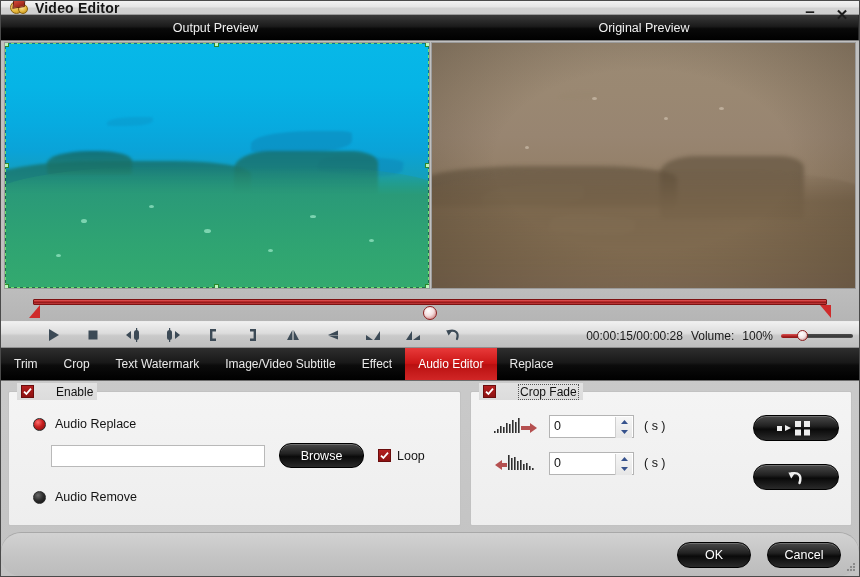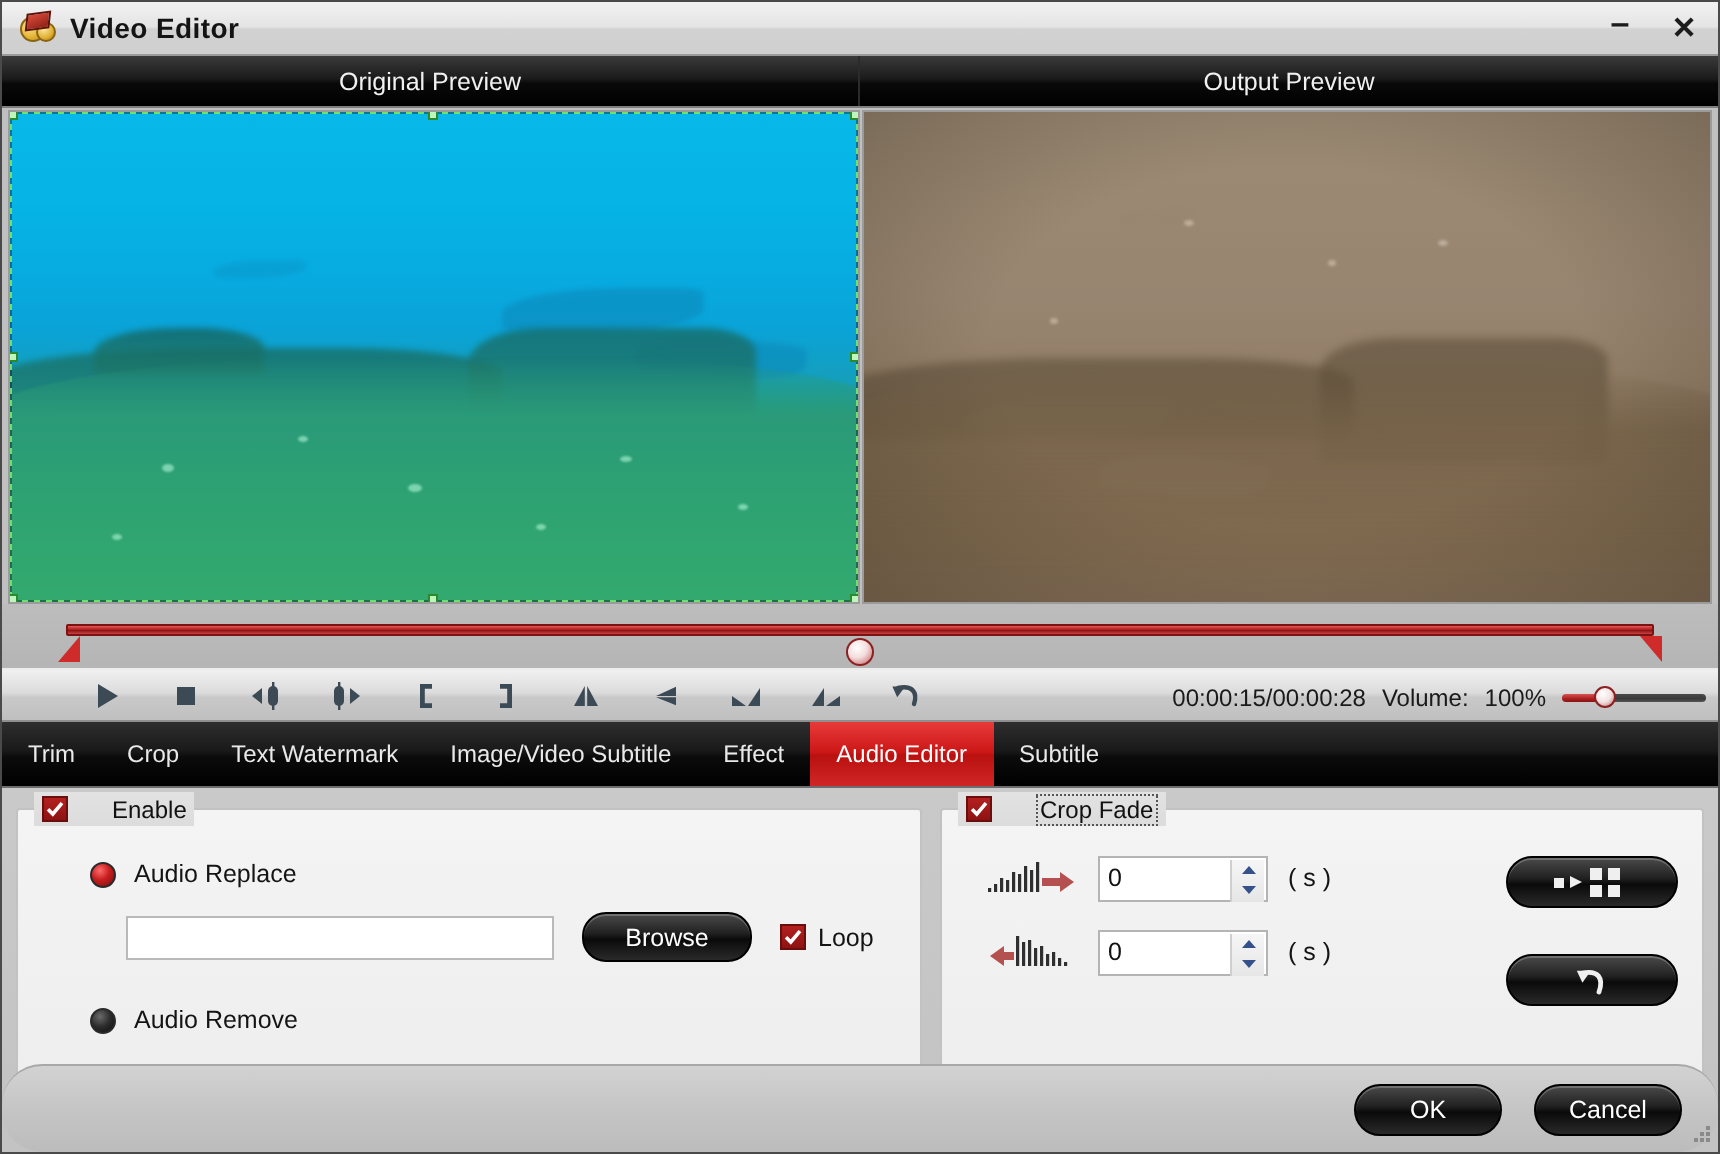--- a/index.html
+++ b/index.html
@@ -19,7 +19,7 @@
 
   
   .titlebar {
-    height: 27px;
+    height: 14px;
     background: linear-gradient(180deg,#f2f2f2 0%,#e4e4e4 48%,#d2d2d2 52%,#cfcfcf 100%);
     border-bottom: 1px solid #9a9a9a;
     display: flex; align-items: center;

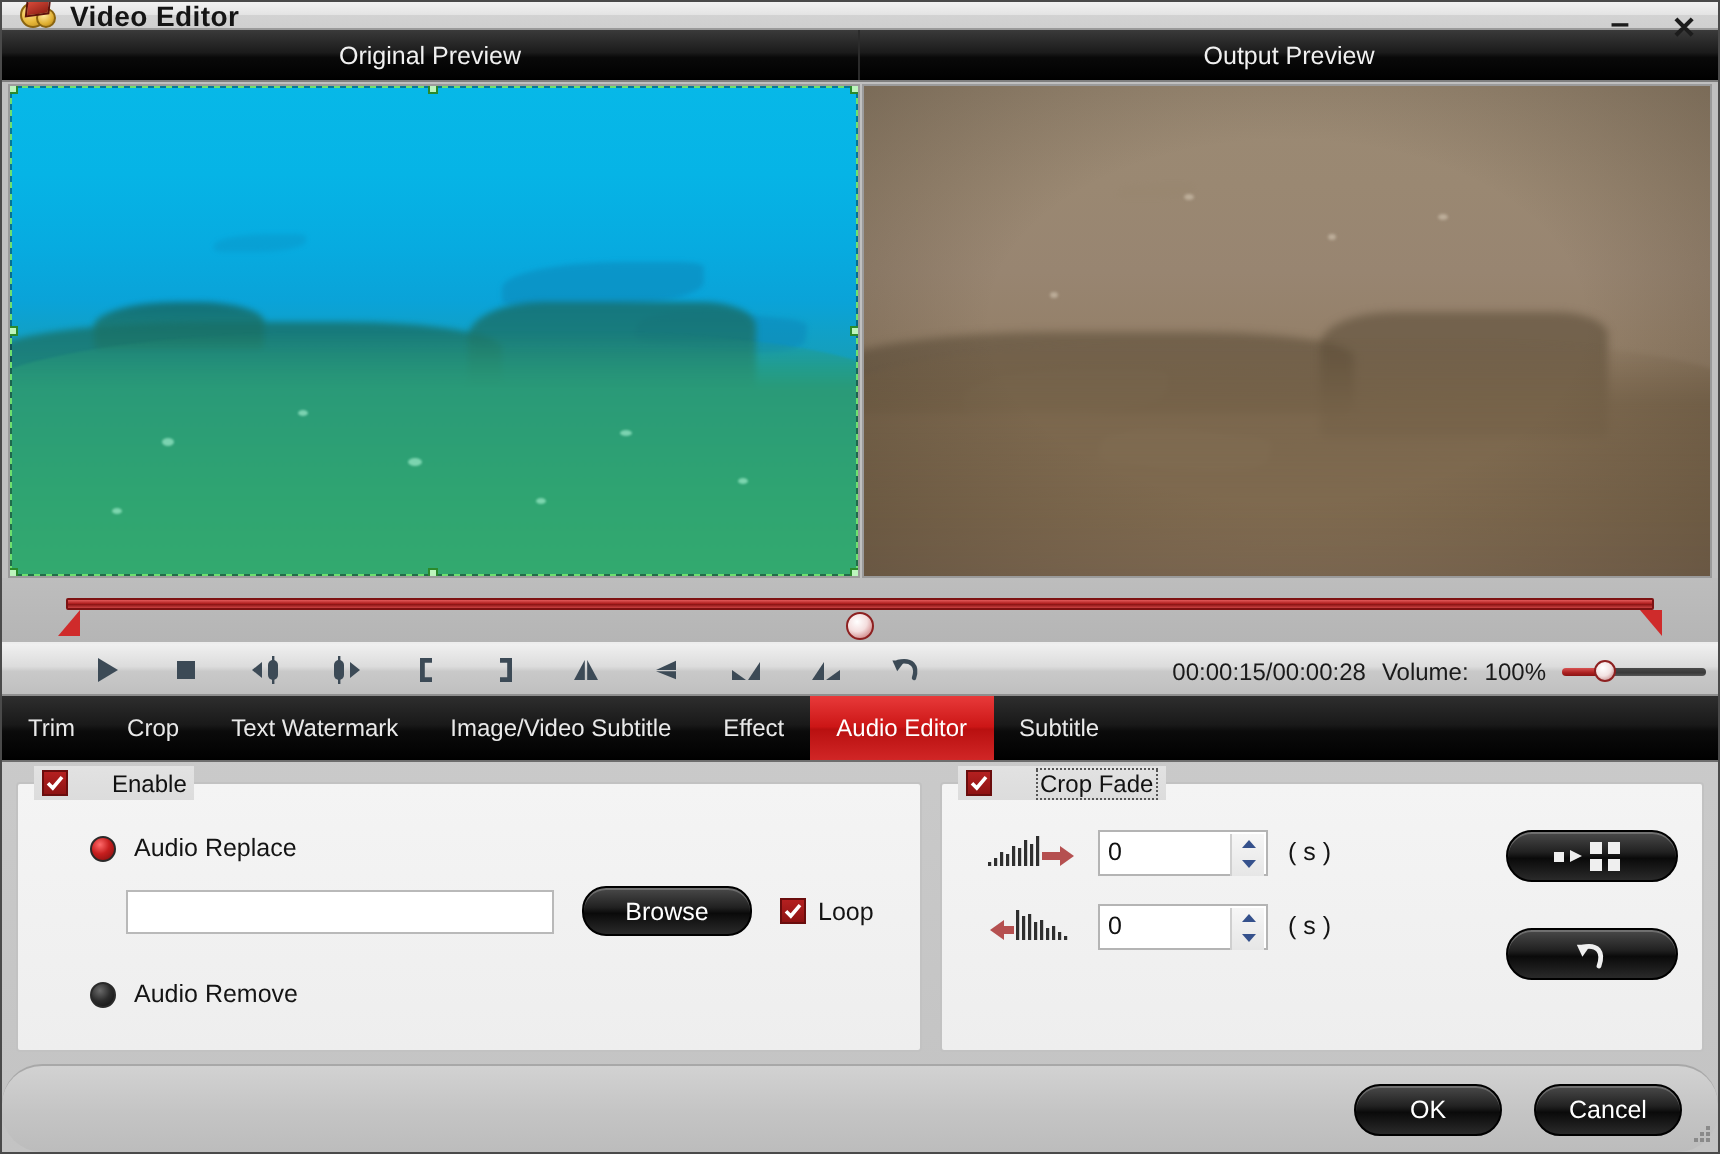--- a/index.html
+++ b/index.html
@@ -396,8 +396,8 @@
   </div>
 
   <div class="preview-headers">
+    <div class="ph">Output Preview</div>
     <div class="ph left">Original Preview</div>
-    <div class="ph">Output Preview</div>
   </div>
 
   <div class="previews">

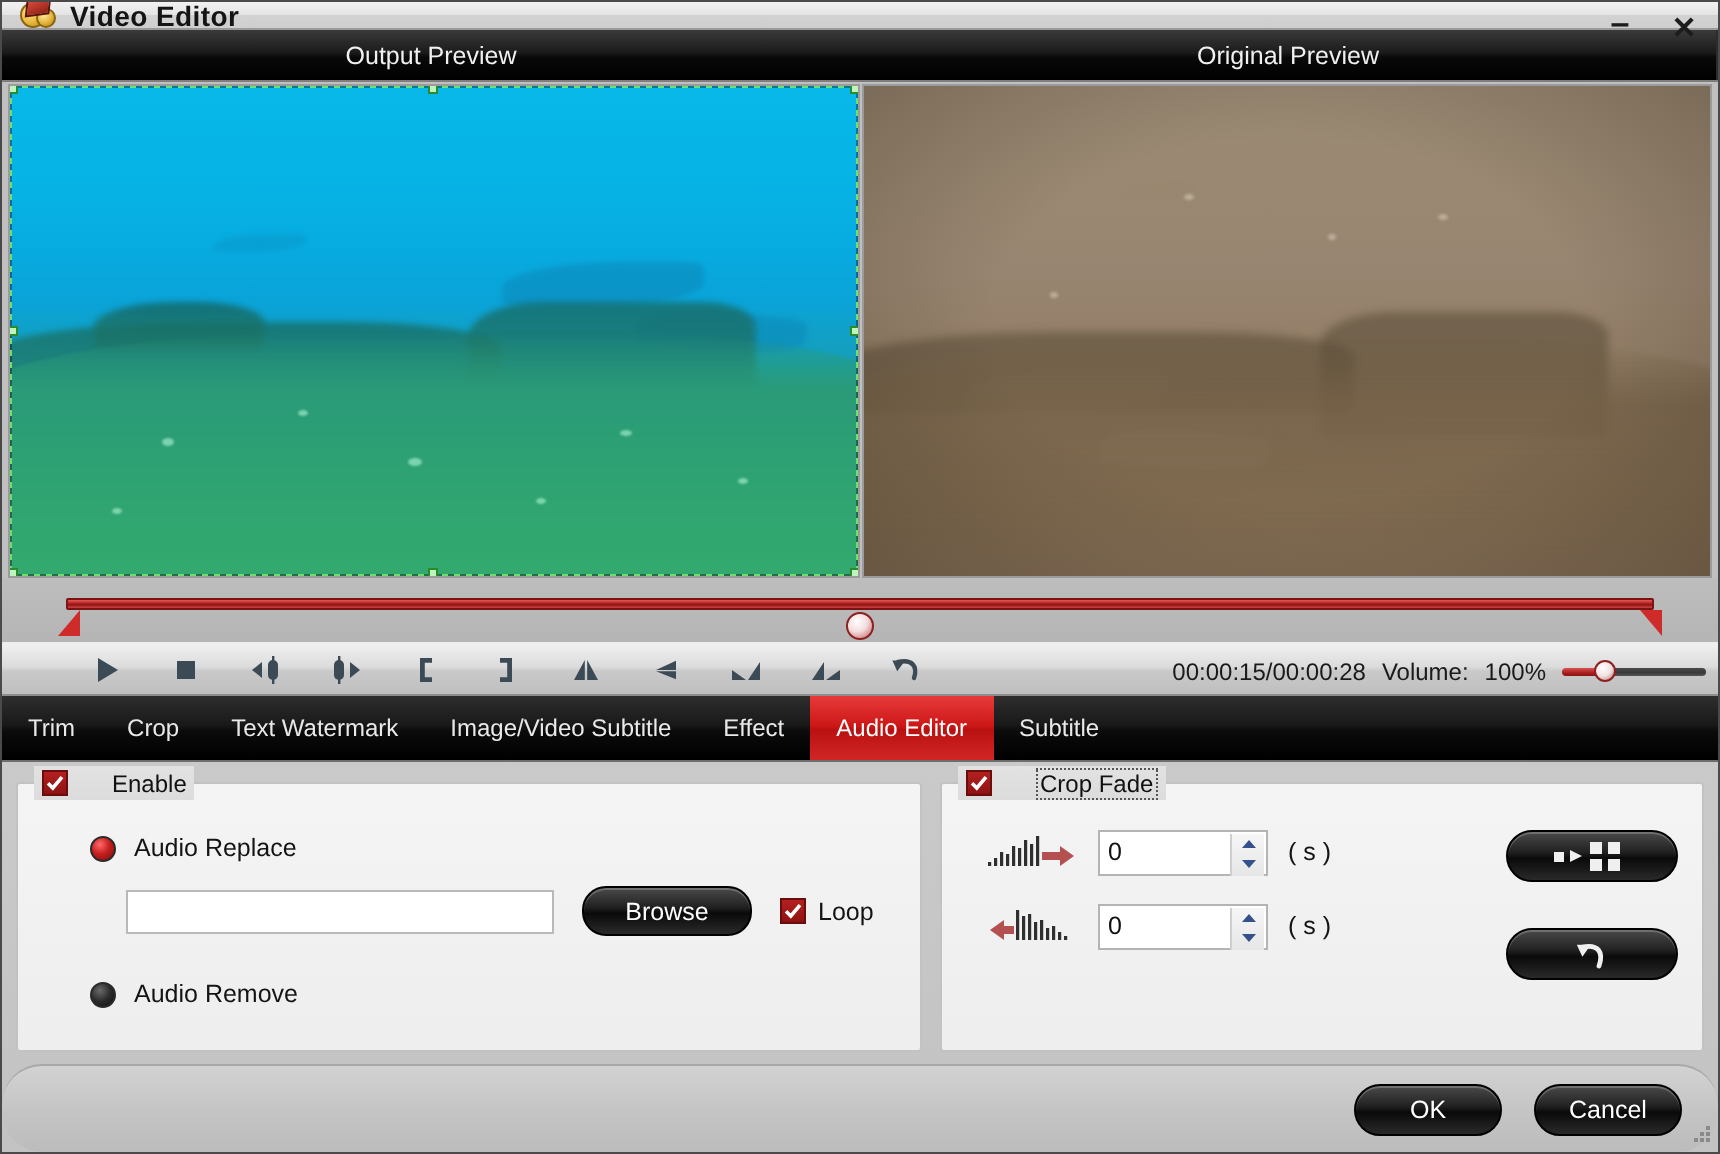--- a/index.html
+++ b/index.html
@@ -543,7 +543,7 @@
     <div class="tab">Image/Video Subtitle</div>
     <div class="tab">Effect</div>
     <div class="tab active">Audio Editor</div>
-    <div class="tab">Subtitle</div>
+    <div class="tab">Replace</div>
   </div>
 
   <div class="panels">

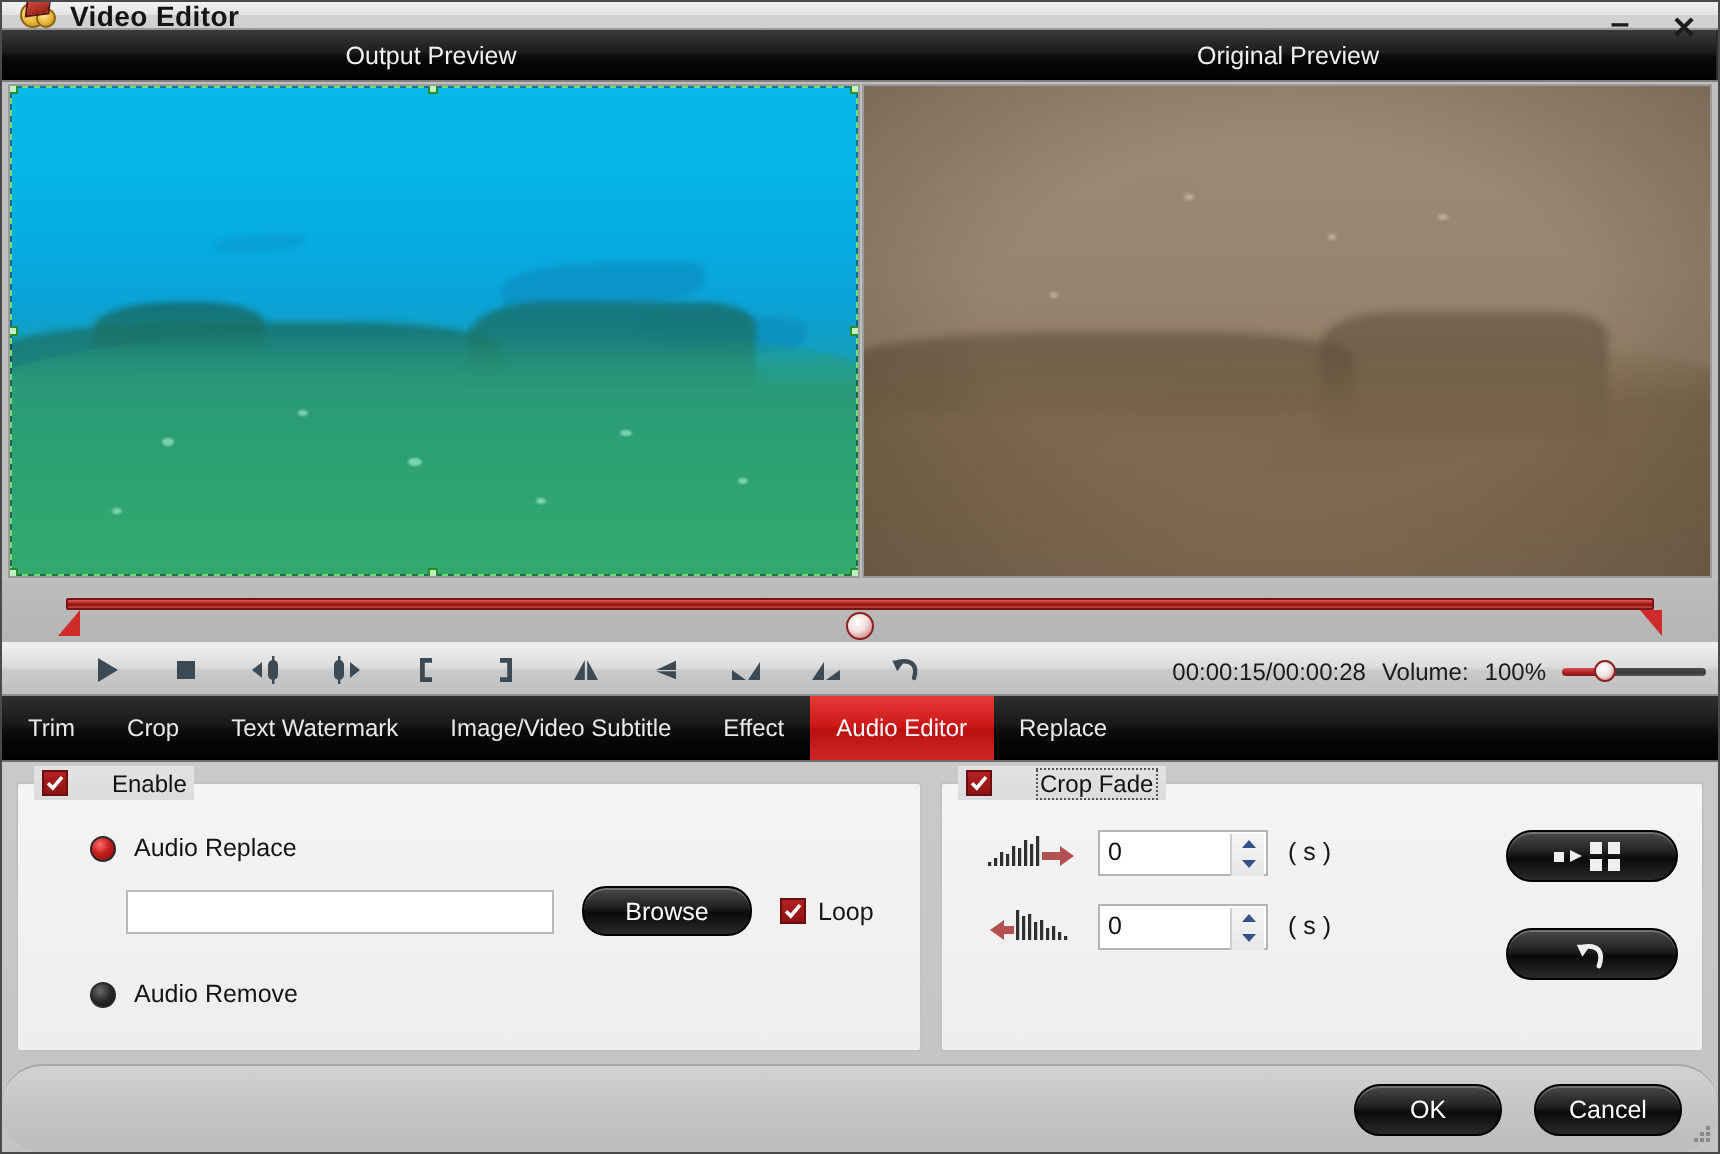--- a/index.html
+++ b/index.html
@@ -558,7 +558,7 @@
         <span class="lbl">Enable</span>
       </div>
 
-      <div style="padding:25px 0 0 24px;margin-left:12px;">
+      <div style="padding:25px 0 0 24px;">
         <div class="radio-row">
           <div class="radio"></div>
           <span class="lbl-txt">Audio Replace</span>

